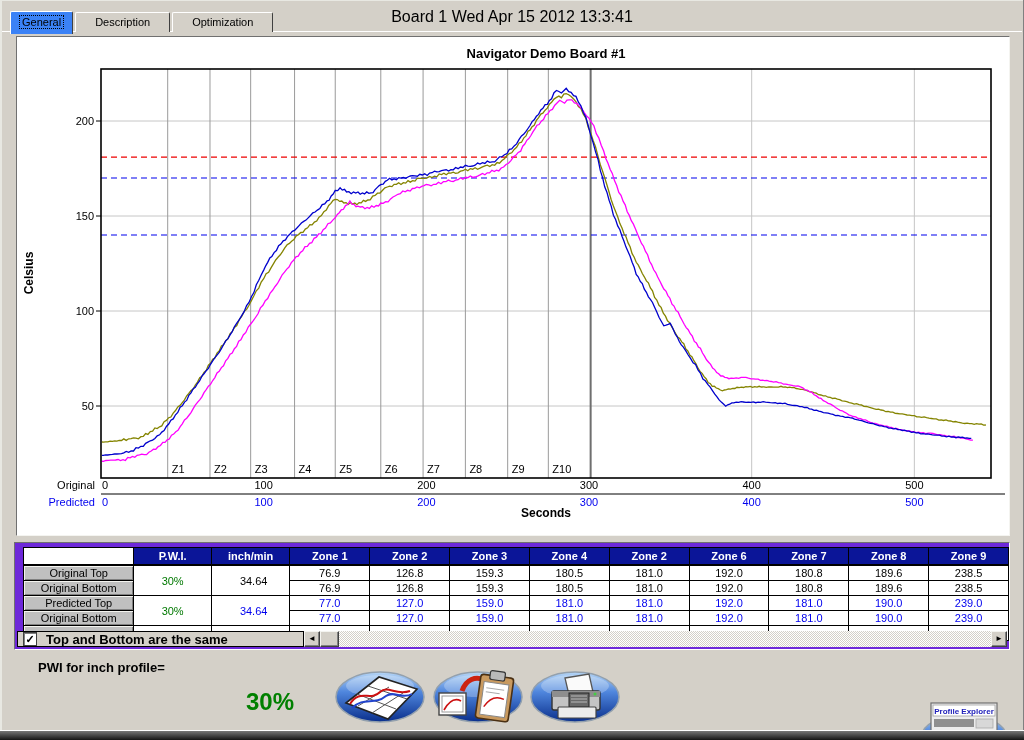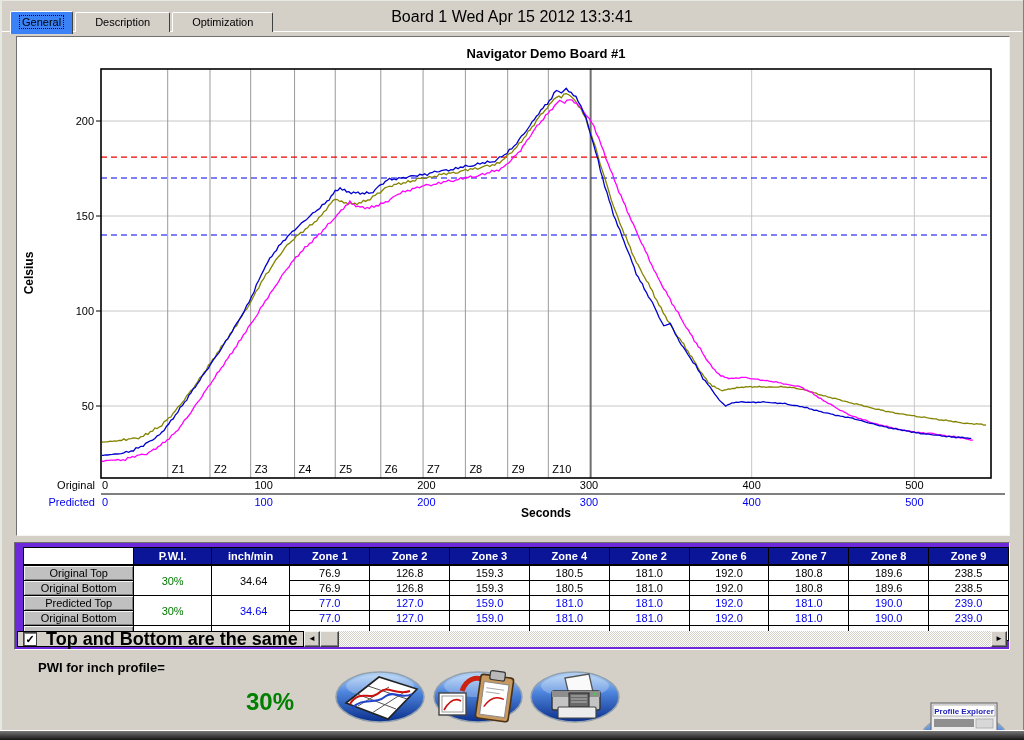--- a/index.html
+++ b/index.html
@@ -37,7 +37,7 @@
   .cbarea{width:287px;background:#d4d0c8;border:1px solid #000;display:flex;align-items:center;box-sizing:border-box}
   .cb{width:12px;height:12px;margin-left:5px;background:#fff;border:1px solid #404040;
       box-shadow:inset 1px 1px 0 #808080;font-size:11px;line-height:12px;text-align:center;font-weight:bold;cursor:pointer}
-  .cblabel{font-weight:bold;font-size:18px;margin-left:9px;white-space:nowrap}
+  .cblabel{font-weight:bold;font-size:13px;margin-left:9px;white-space:nowrap}
   .sbtn{width:16px;height:16px;box-sizing:border-box;background:#d4d0c8;
       border:1px solid;border-color:#f4f4f0 #404040 #404040 #f4f4f0;box-shadow:inset -1px -1px 0 #808080;
       font-size:8px;line-height:14px;text-align:center;cursor:pointer;user-select:none}

